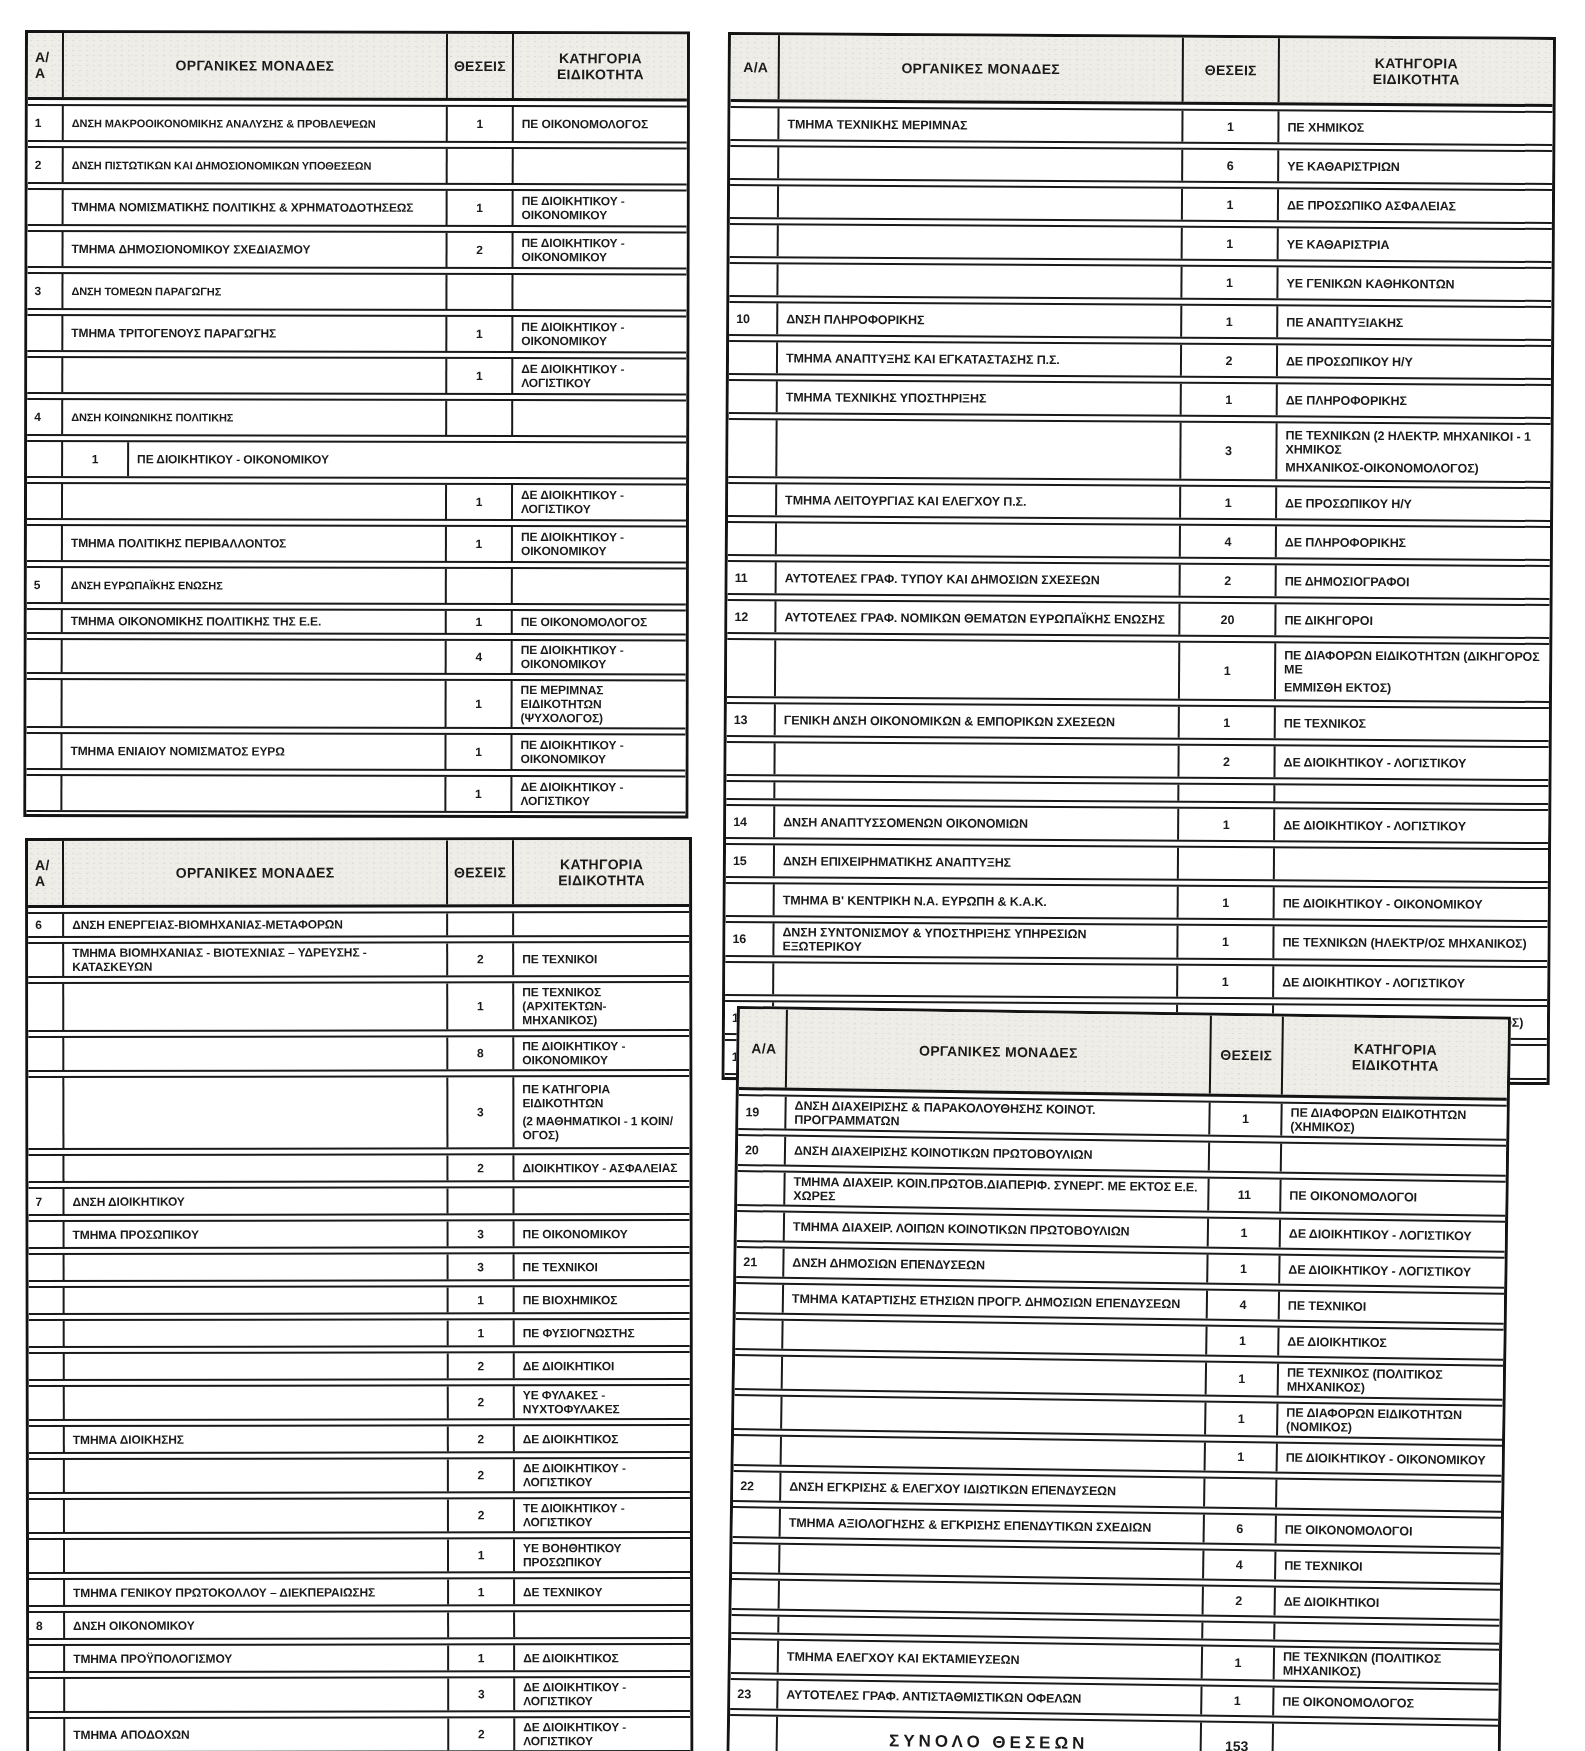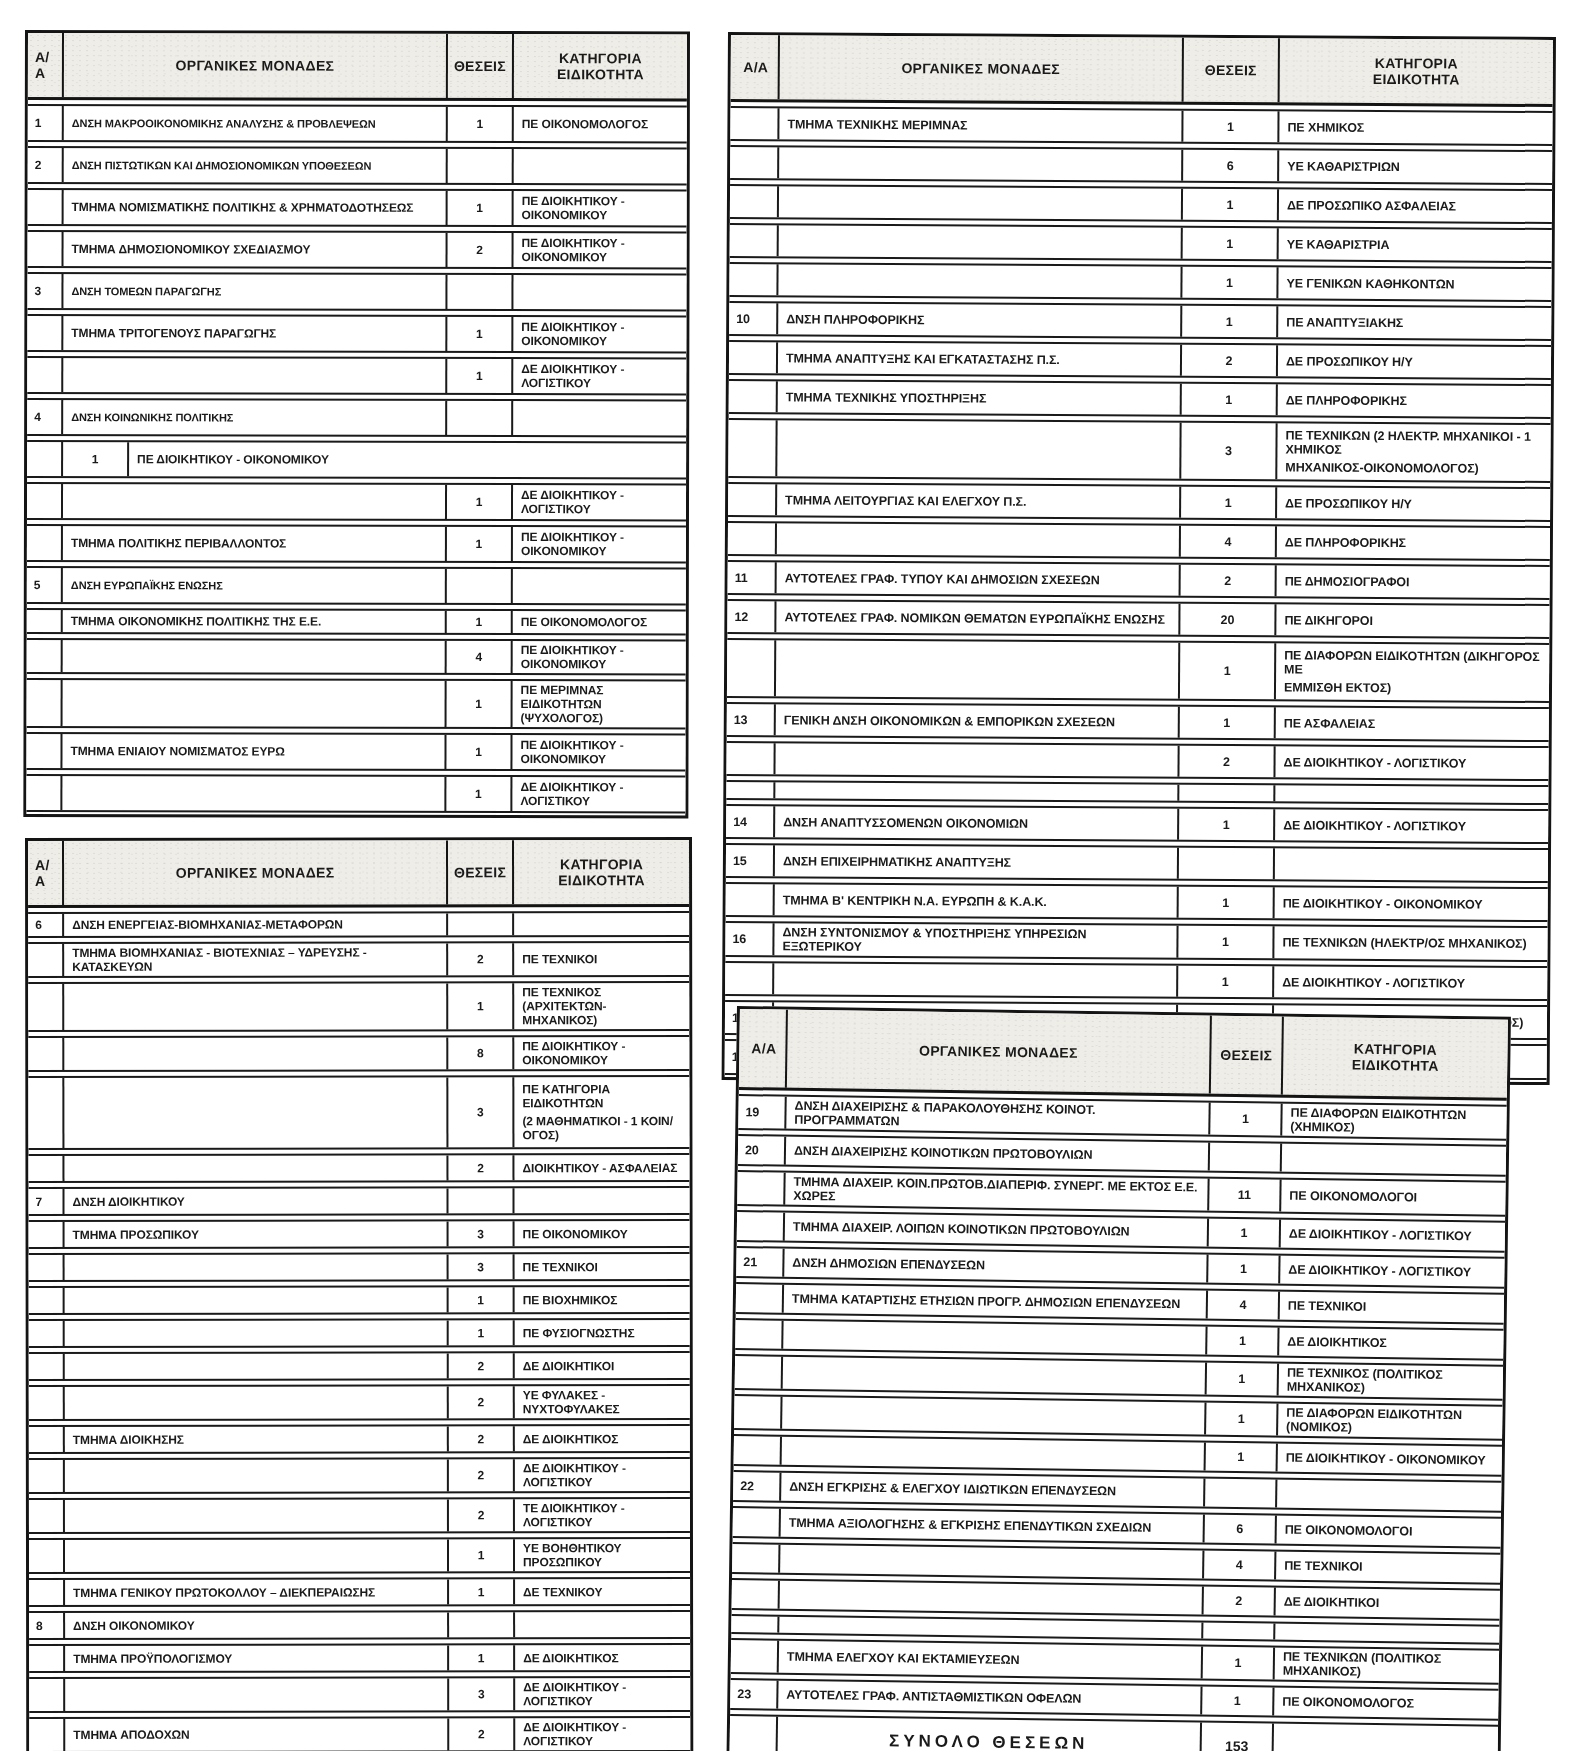--- a/index.html
+++ b/index.html
@@ -536,7 +536,7 @@
         <div class="cell unit">ΓΕΝΙΚΗ ΔΝΣΗ ΟΙΚΟΝΟΜΙΚΩΝ &amp; ΕΜΠΟΡΙΚΩΝ ΣΧΕΣΕΩΝ</div>
         <div class="cell pos">1</div>
         <div class="cell cat">
-          <span class="l1">ΠΕ ΑΣΦΑΛΕΙΑΣ</span>
+          <span class="l1">ΠΕ ΤΕΧΝΙΚΟΣ</span>
         </div>
       </div>
       <div class="row">

